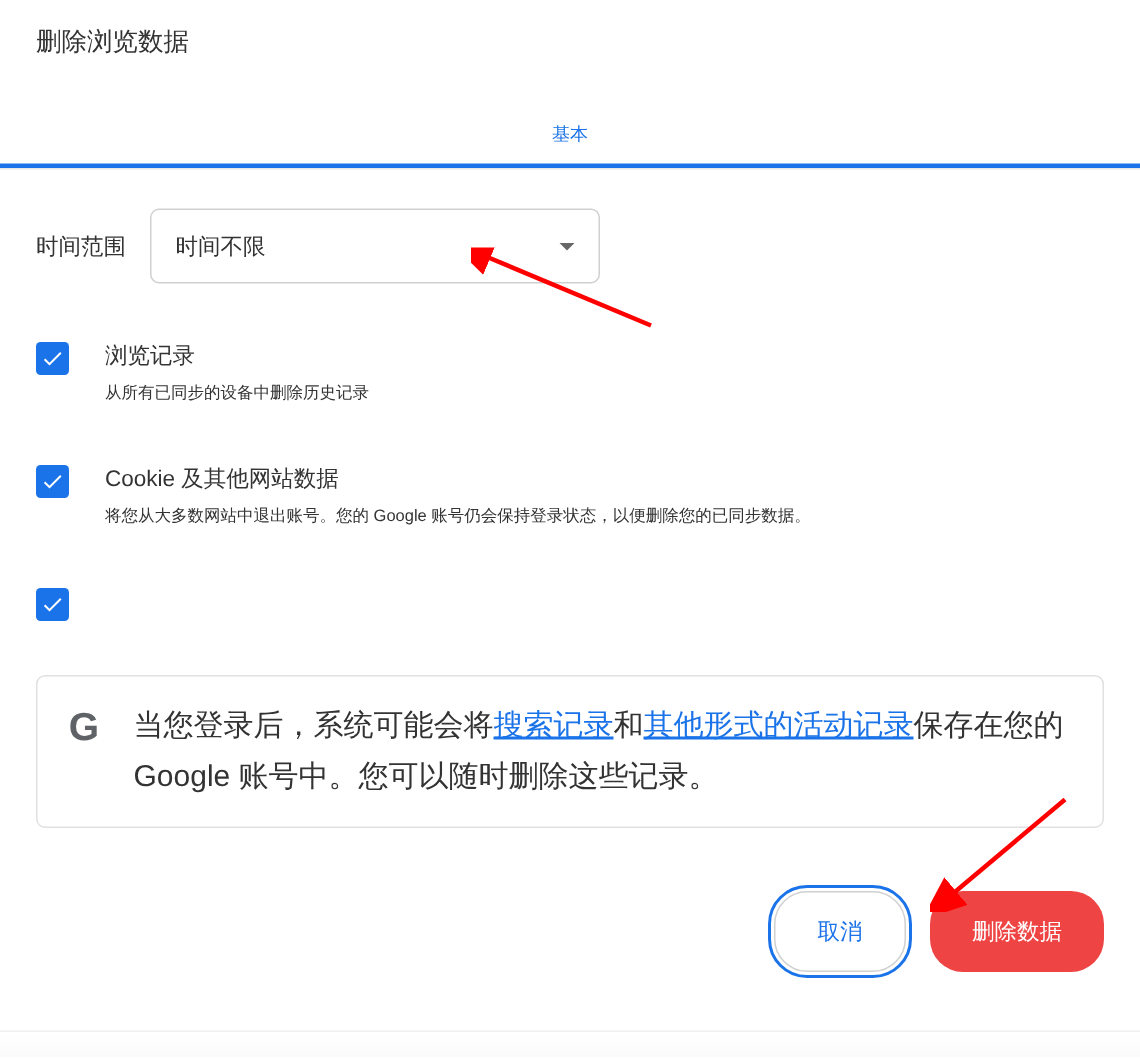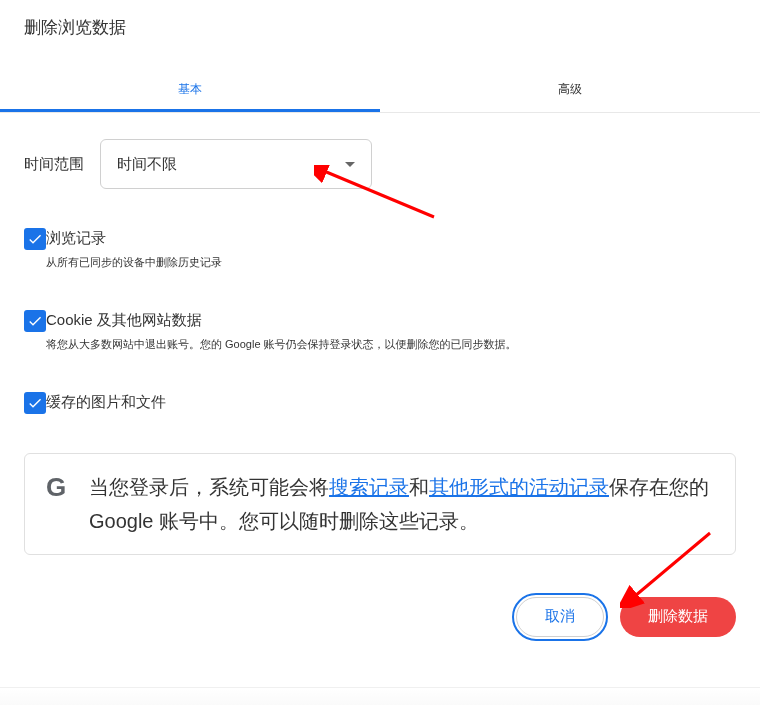--- a/index.html
+++ b/index.html
@@ -190,7 +190,6 @@
 
 <div class="tabs tabs-border">
   <div class="tab active">基本</div>
-  <div class="tab">高级</div>
 </div>
 
 <div class="content">

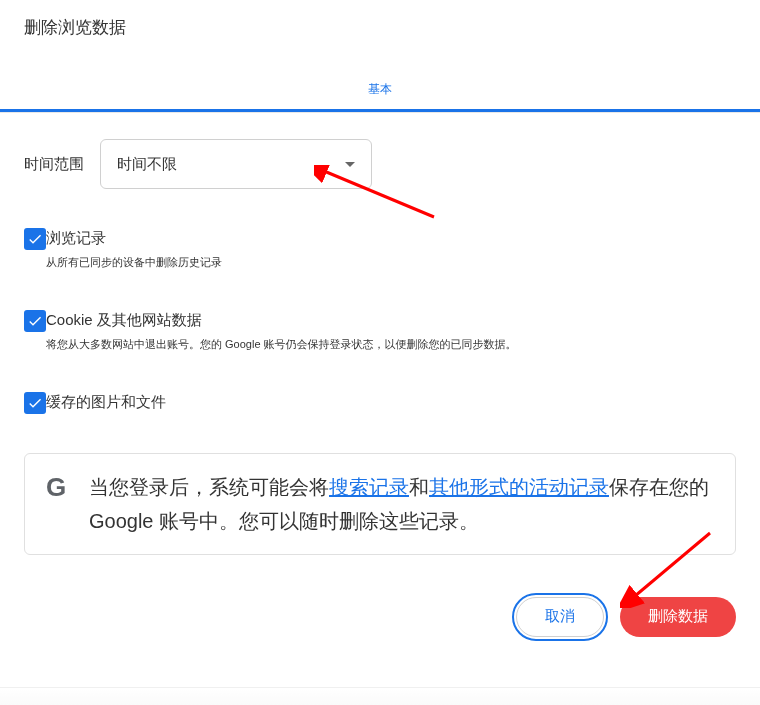--- a/index.html
+++ b/index.html
@@ -60,7 +60,7 @@
       white-space: nowrap;
     }
     .select {
-      width: 272px;
+      width: 300px;
       height: 50px;
       border: 1px solid #d0d0d0;
       border-radius: 6px;

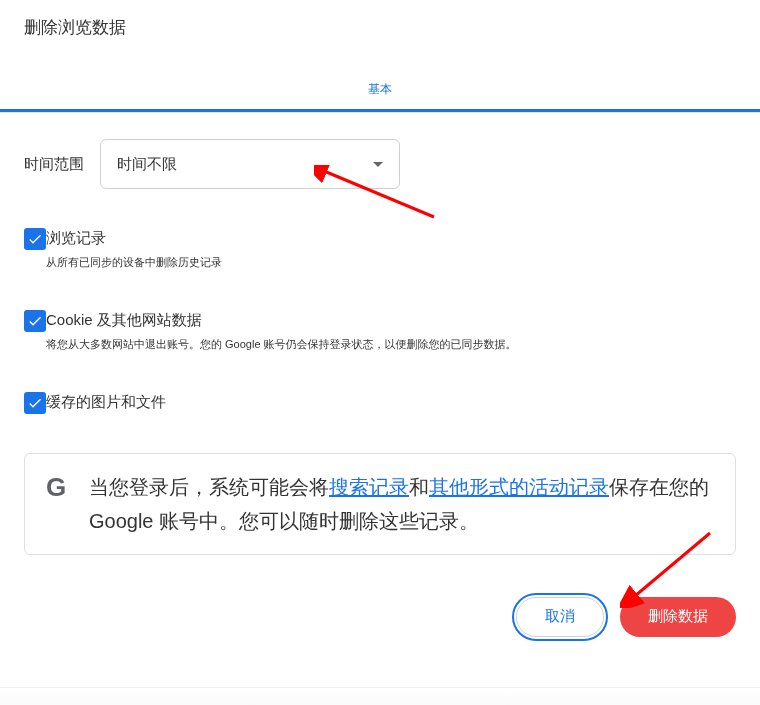--- a/index.html
+++ b/index.html
@@ -80,6 +80,7 @@
     }
     .option {
       display: flex;
+      gap: 24px;
       margin-top: 36px;
       align-items: flex-start;
     }

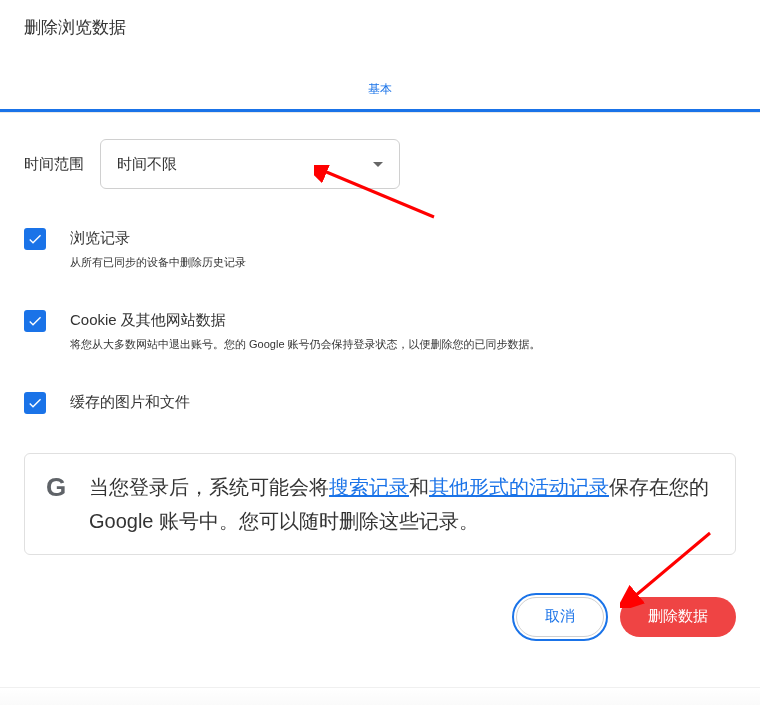--- a/index.html
+++ b/index.html
@@ -242,7 +242,6 @@
         </svg>
     </div>
     <div class="option-text">
-      <div class="option-title">缓存的图片和文件</div>
     </div>
   </div>
 

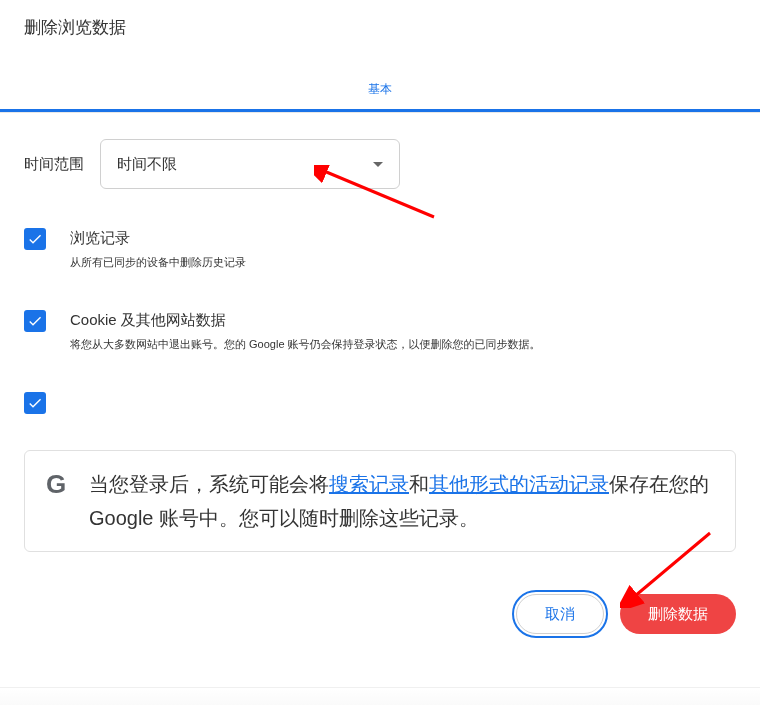--- a/index.html
+++ b/index.html
@@ -148,7 +148,7 @@
       margin-top: 18px;
     }
     .btn {
-      height: 40px;
+      height: 54px;
       padding: 0 28px;
       border-radius: 22px;
       font-size: 15px;

